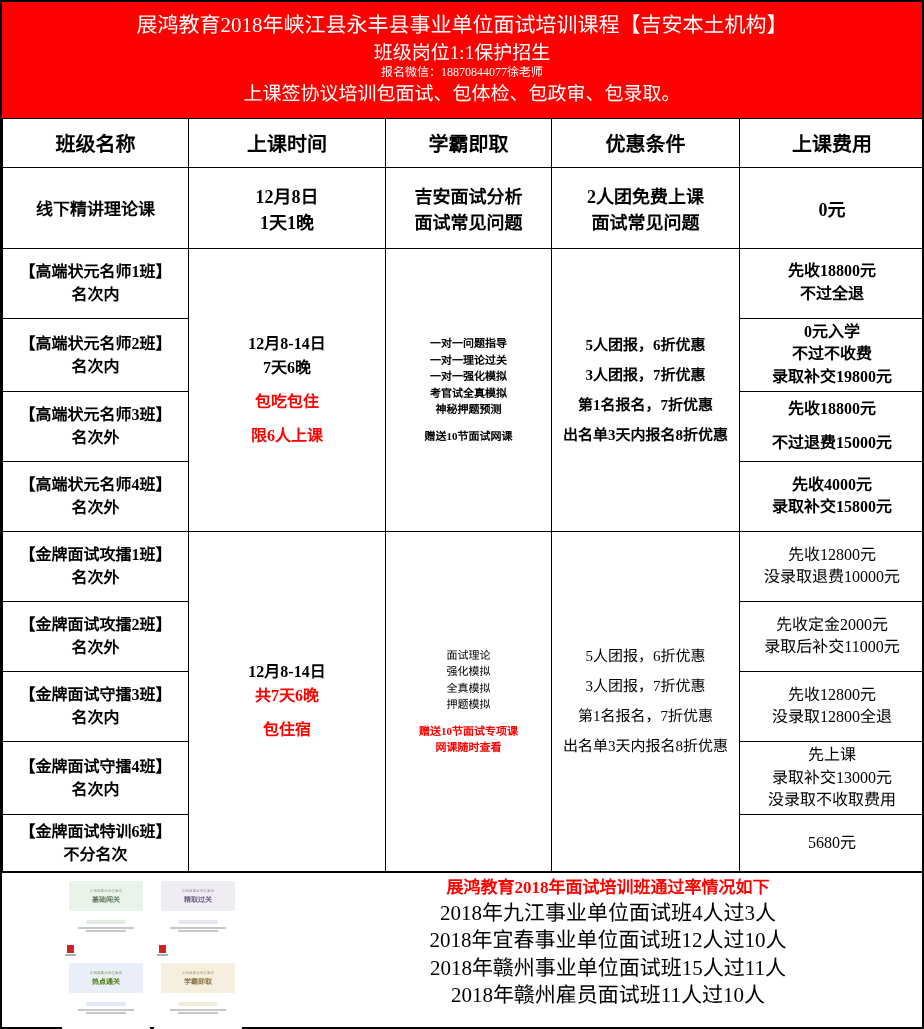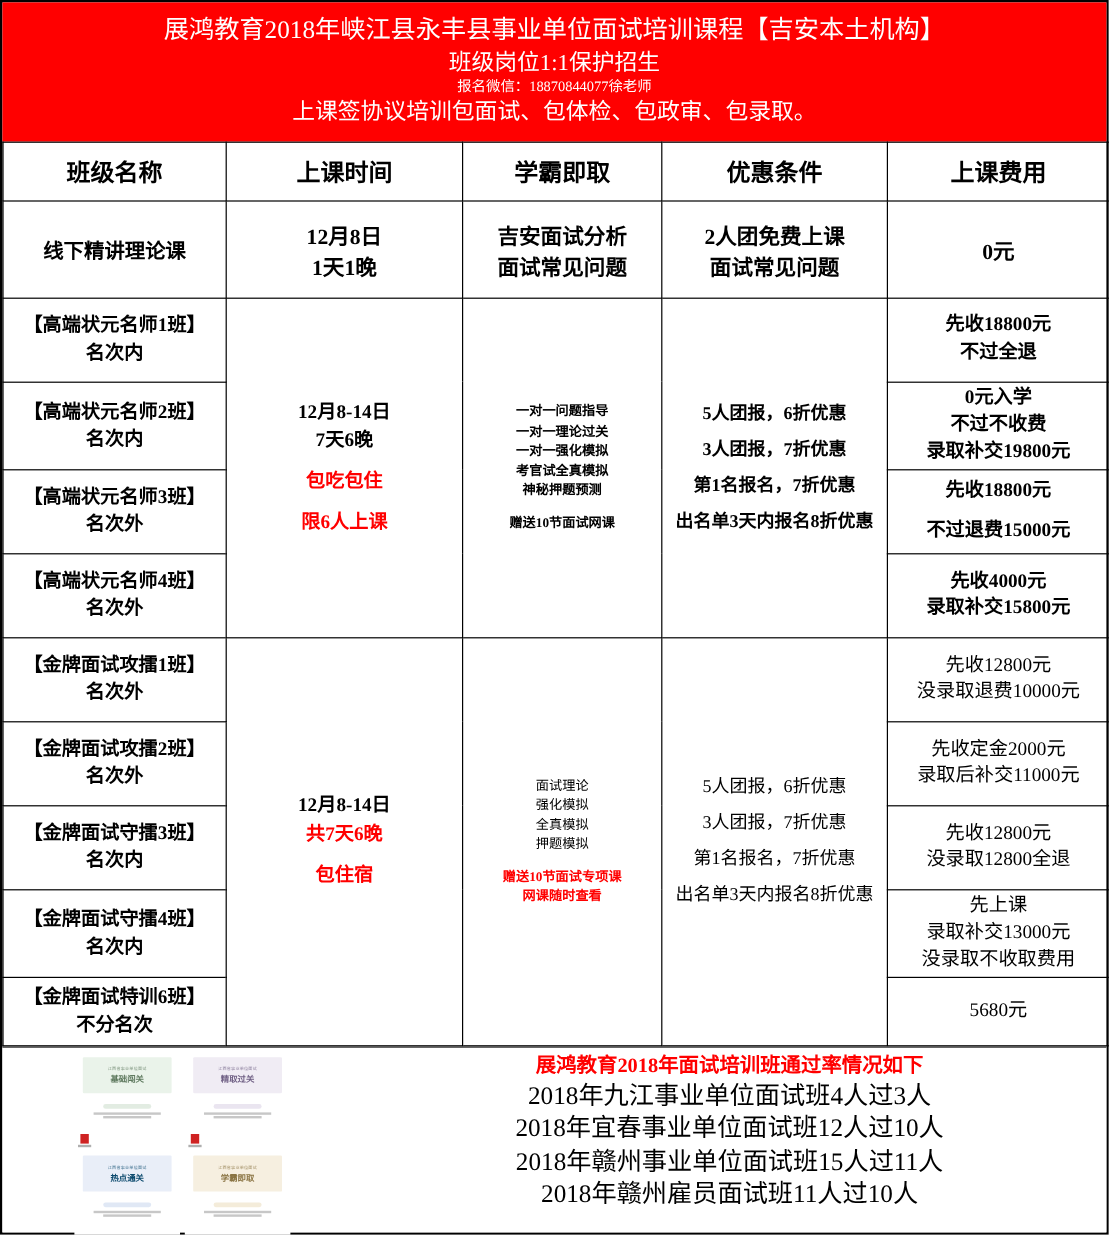--- a/index.html
+++ b/index.html
@@ -139,7 +139,7 @@
   }
   .c-green  .cover{background:#eaf3ea;color:#5f7a5f;}
   .c-purple .cover{background:#f0ecf4;color:#6f5f84;}
-  .c-blue   .cover{background:#e9eef8;color:#0c4a6e;}
+  .c-blue   .cover{background:#e9eef8;color:#4d7c0f;}
   .c-tan    .cover{background:#f6efe0;color:#8a7443;}
   .c-green  .pill{background:#cfe0cf;}
   .c-purple .pill{background:#dcd3e6;}

